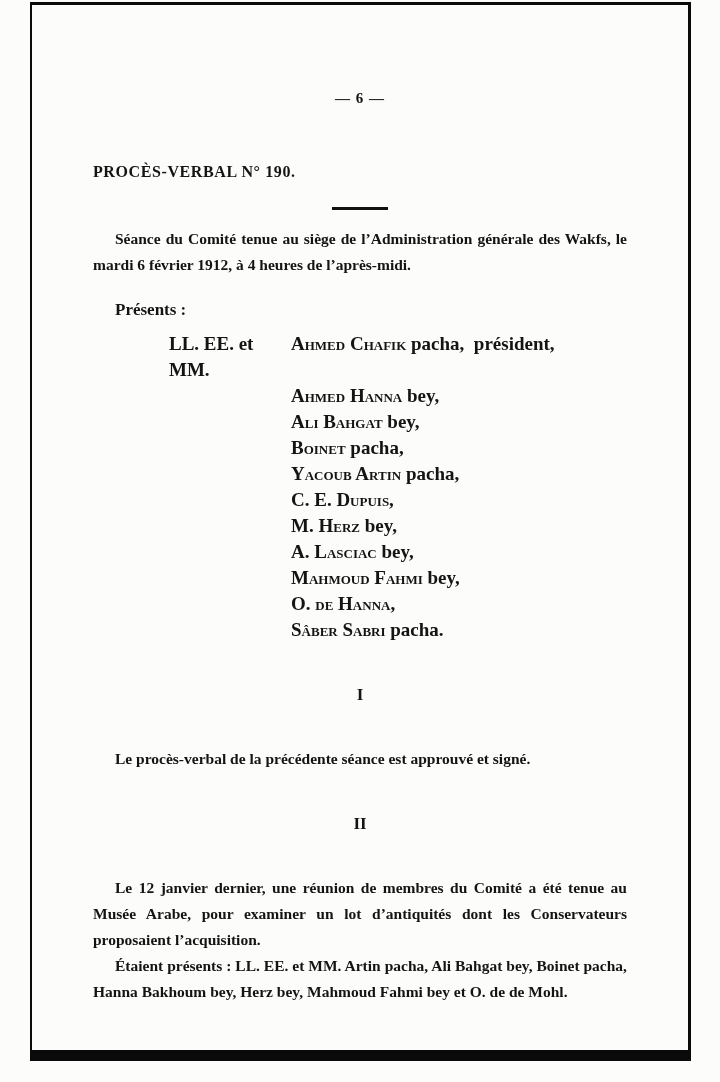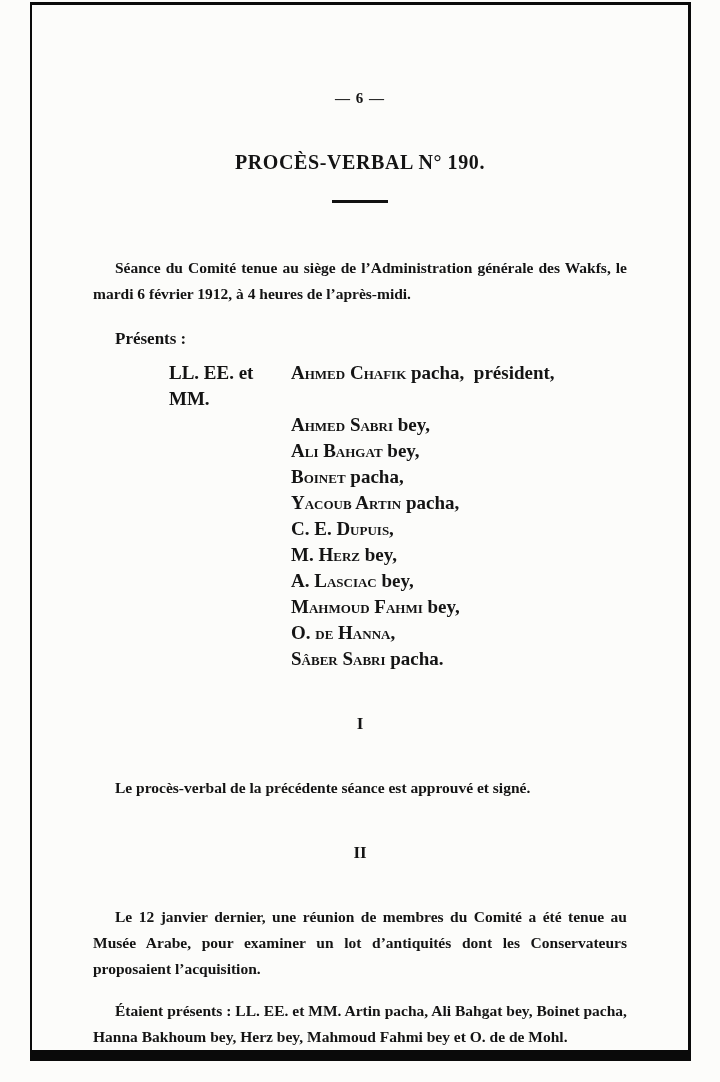--- a/index.html
+++ b/index.html
@@ -44,9 +44,9 @@
     letter-spacing: 1px;
   }
   .doc-title {
-    margin-top: 44px;
-    text-align: center;
-    font-size: 20px;
+    margin-top: 56px;
+    text-align: left;
+    font-size: 16px;
     letter-spacing: 0.6px;
   }
   .title-rule {

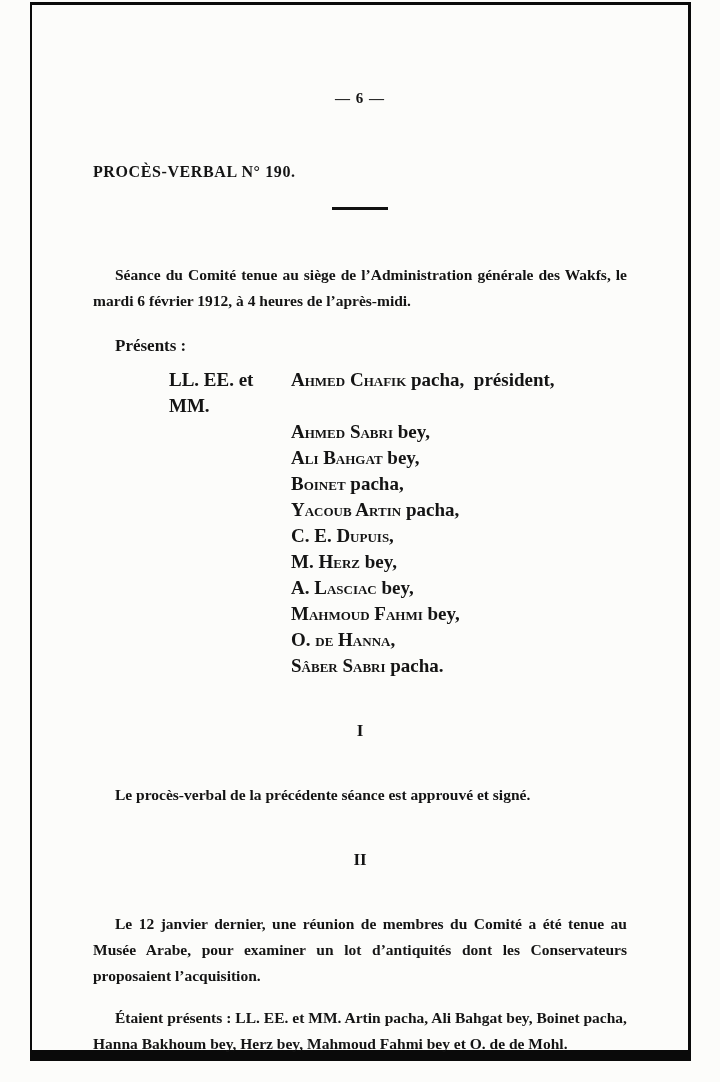--- a/index.html
+++ b/index.html
@@ -62,7 +62,7 @@
     text-indent: 22px;
     margin: 0;
   }
-  .intro { margin-top: 52px; }
+  .intro { margin-top: 16px; }
   .presents {
     margin-top: 19px;
     font-size: 17px;

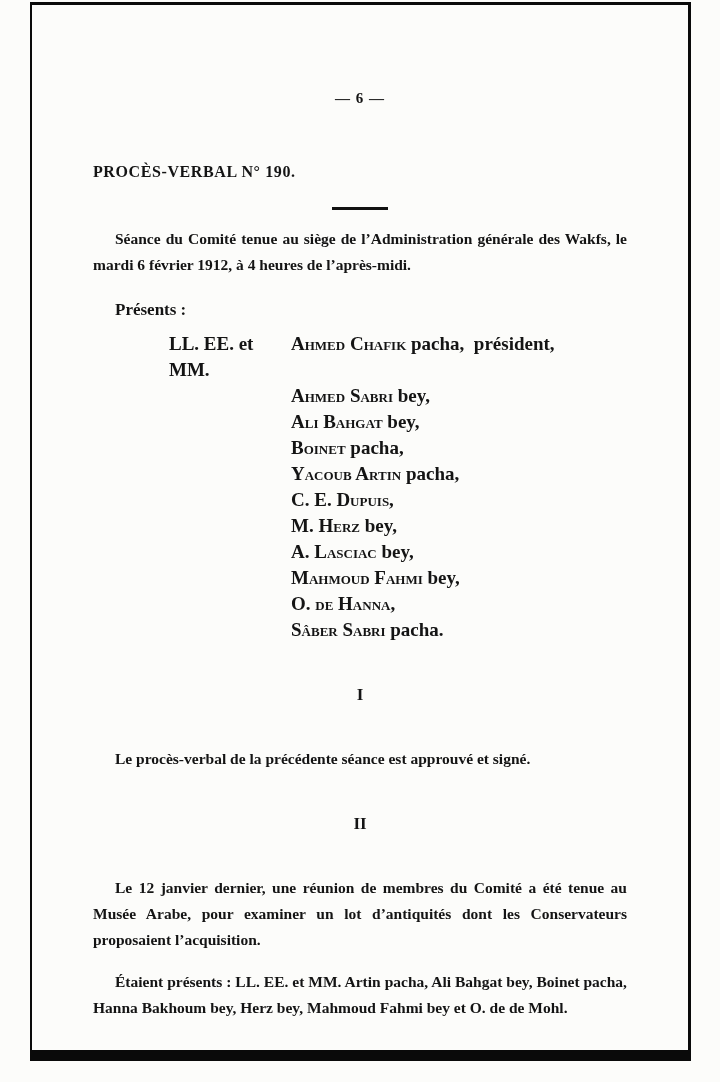--- a/index.html
+++ b/index.html
@@ -115,7 +115,7 @@
       </div>
       <div class="att-row">
         <span class="att-prefix"></span>
-        <span><span class="sc">Ahmed Sabri</span><span> bey,</span></span>
+        <span><span class="sc">Ahmed Hanna</span><span> bey,</span></span>
       </div>
       <div class="att-row">
         <span class="att-prefix"></span>

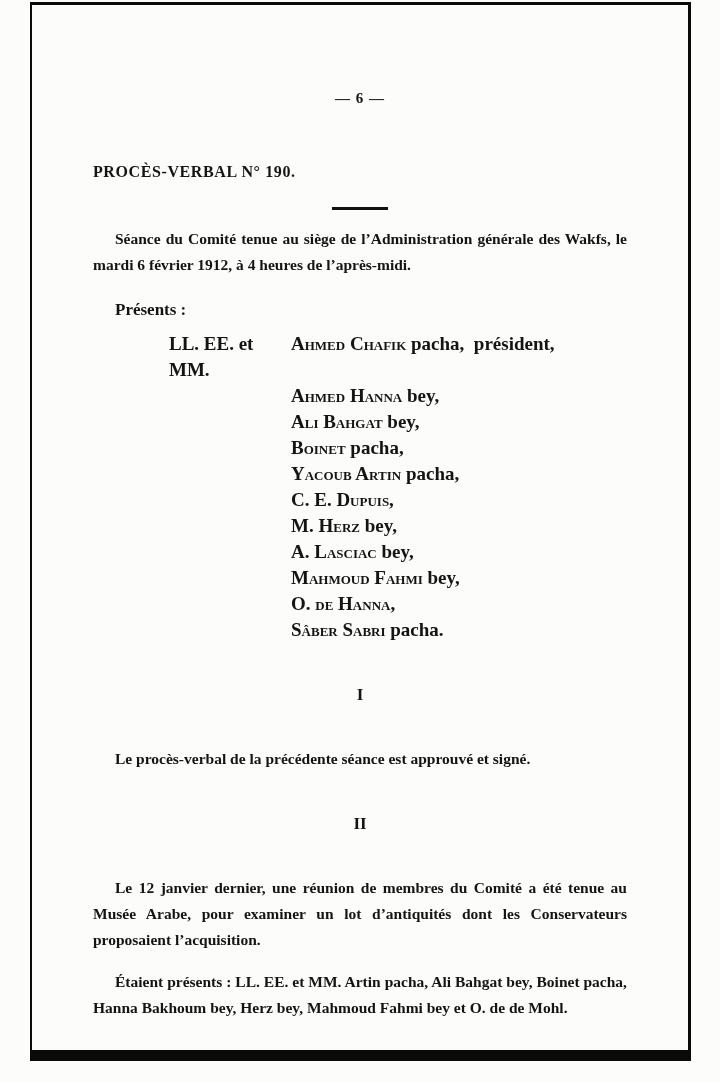--- a/index.html
+++ b/index.html
@@ -88,7 +88,7 @@
     font-size: 17px;
   }
   .after-heading { margin-top: 41px; }
-  .follow-para { margin-top: 16px; }
+  .follow-para { margin-top: 0; }
 </style>
 </head>
 <body>

